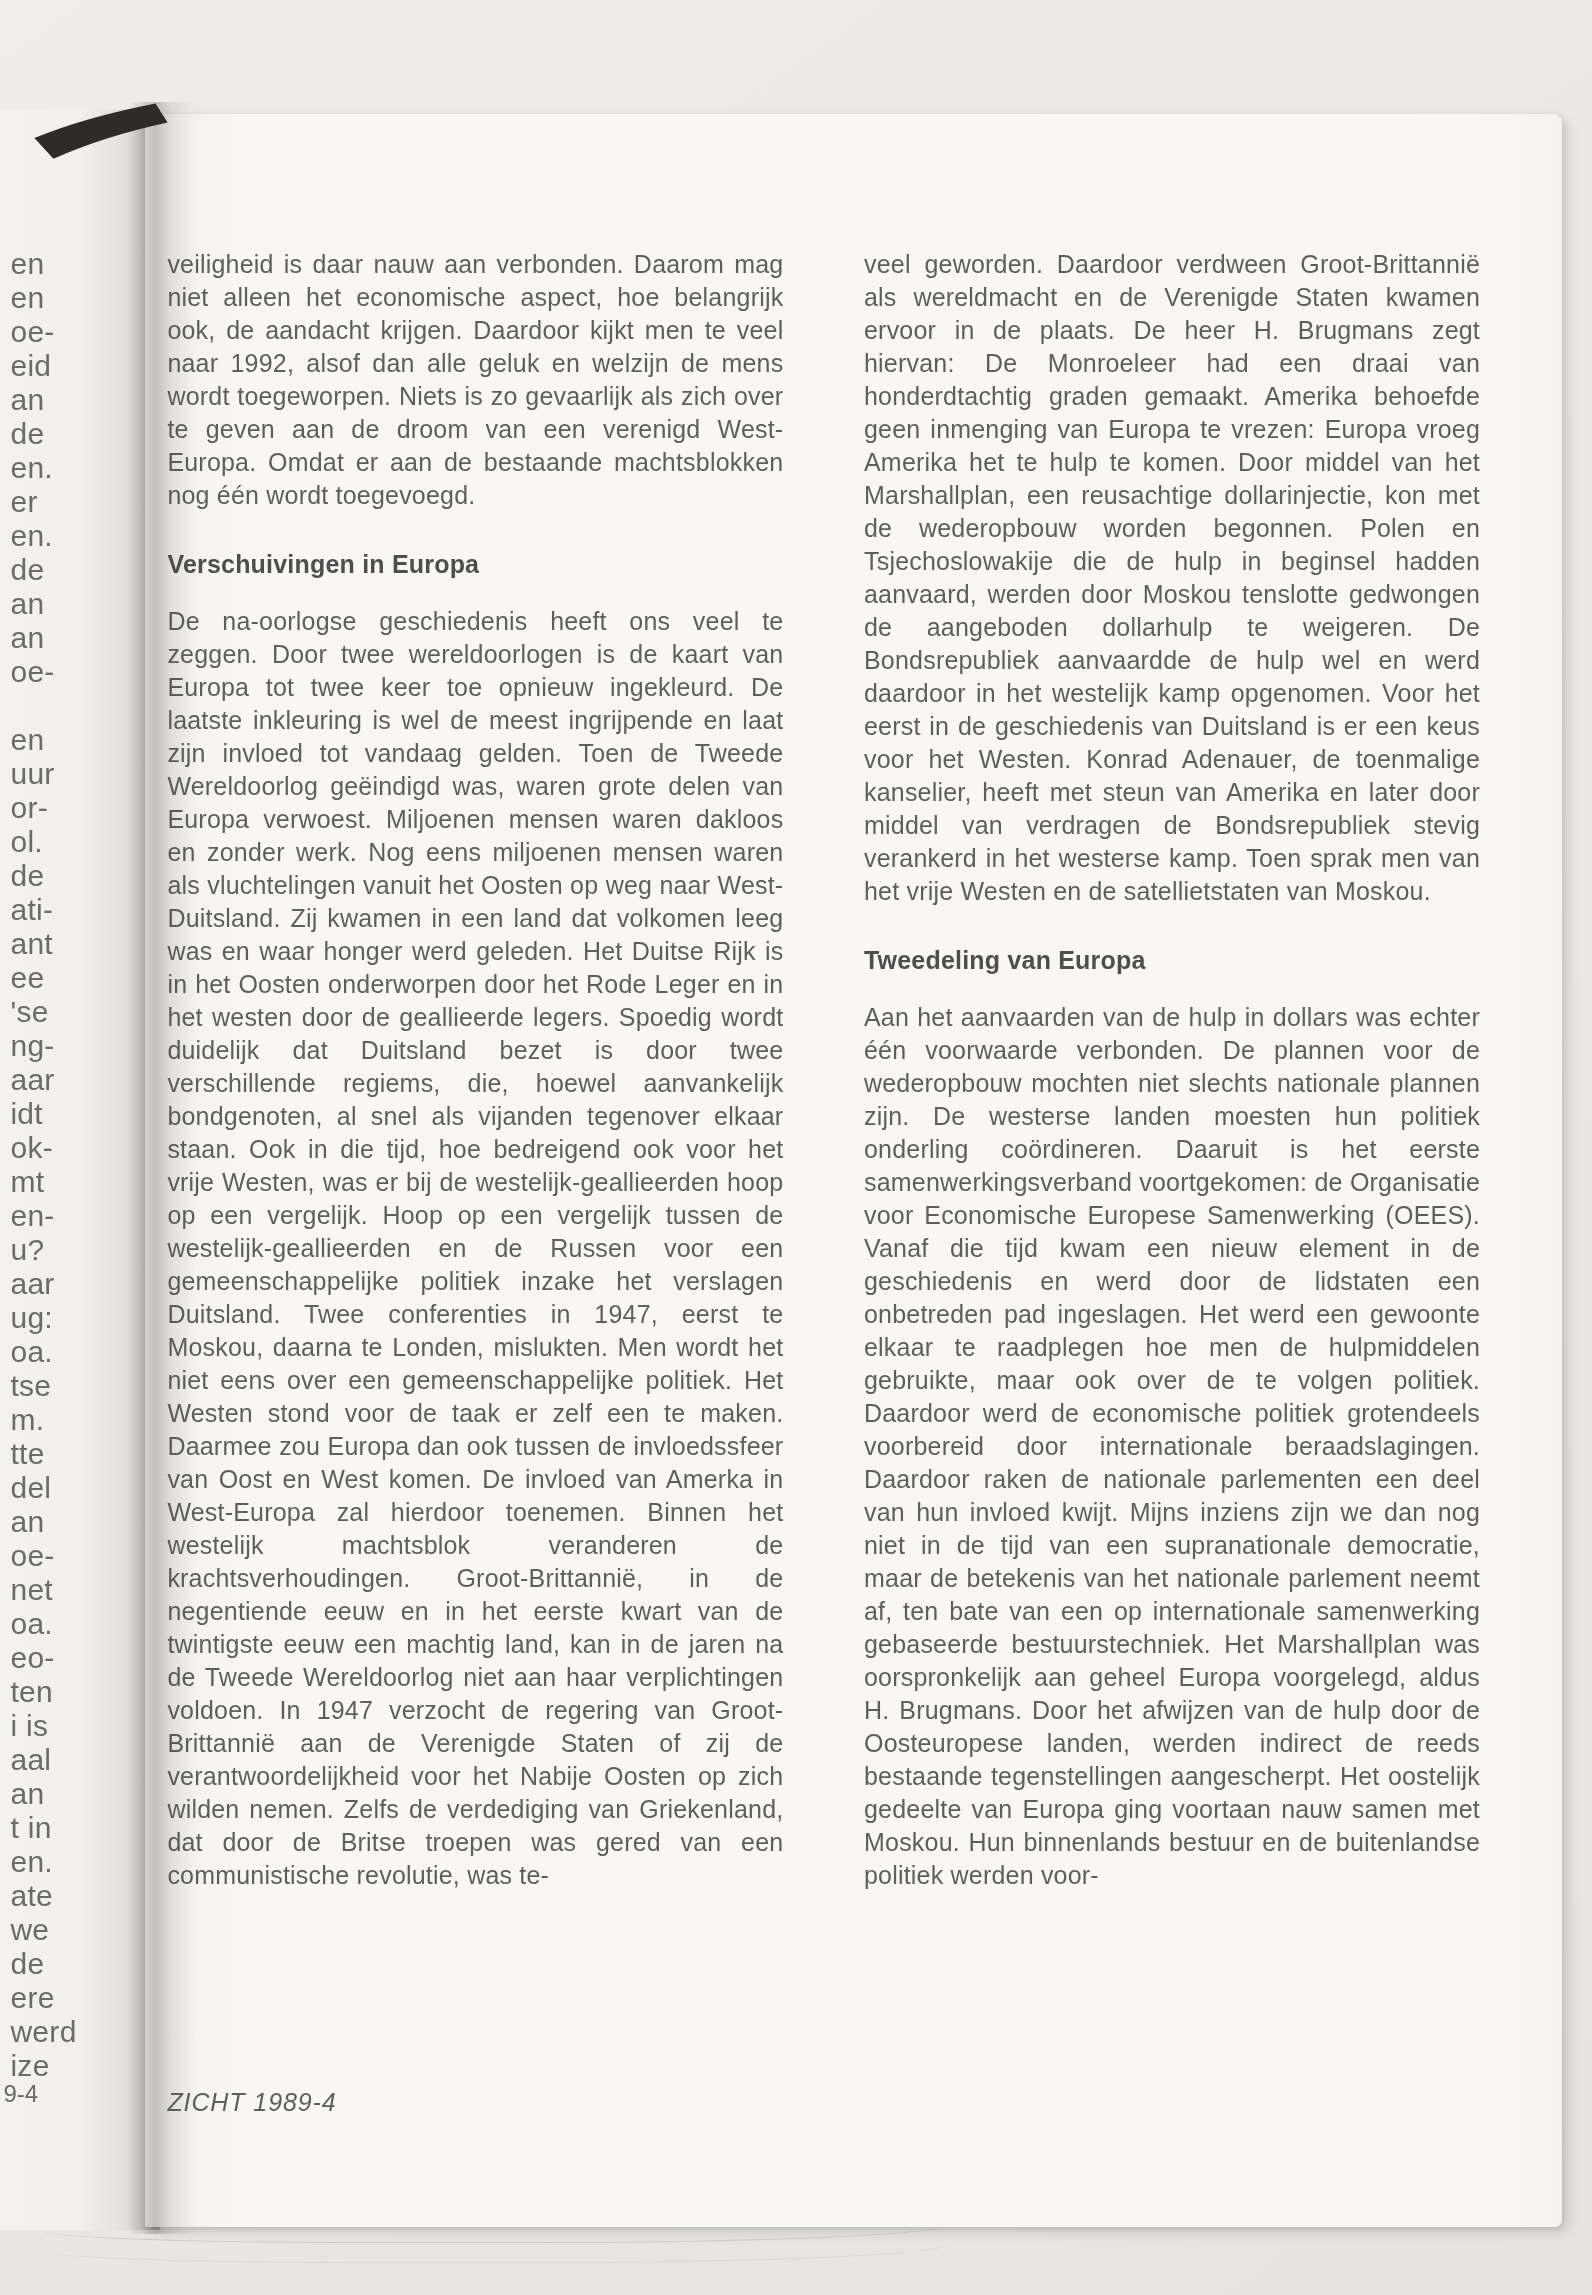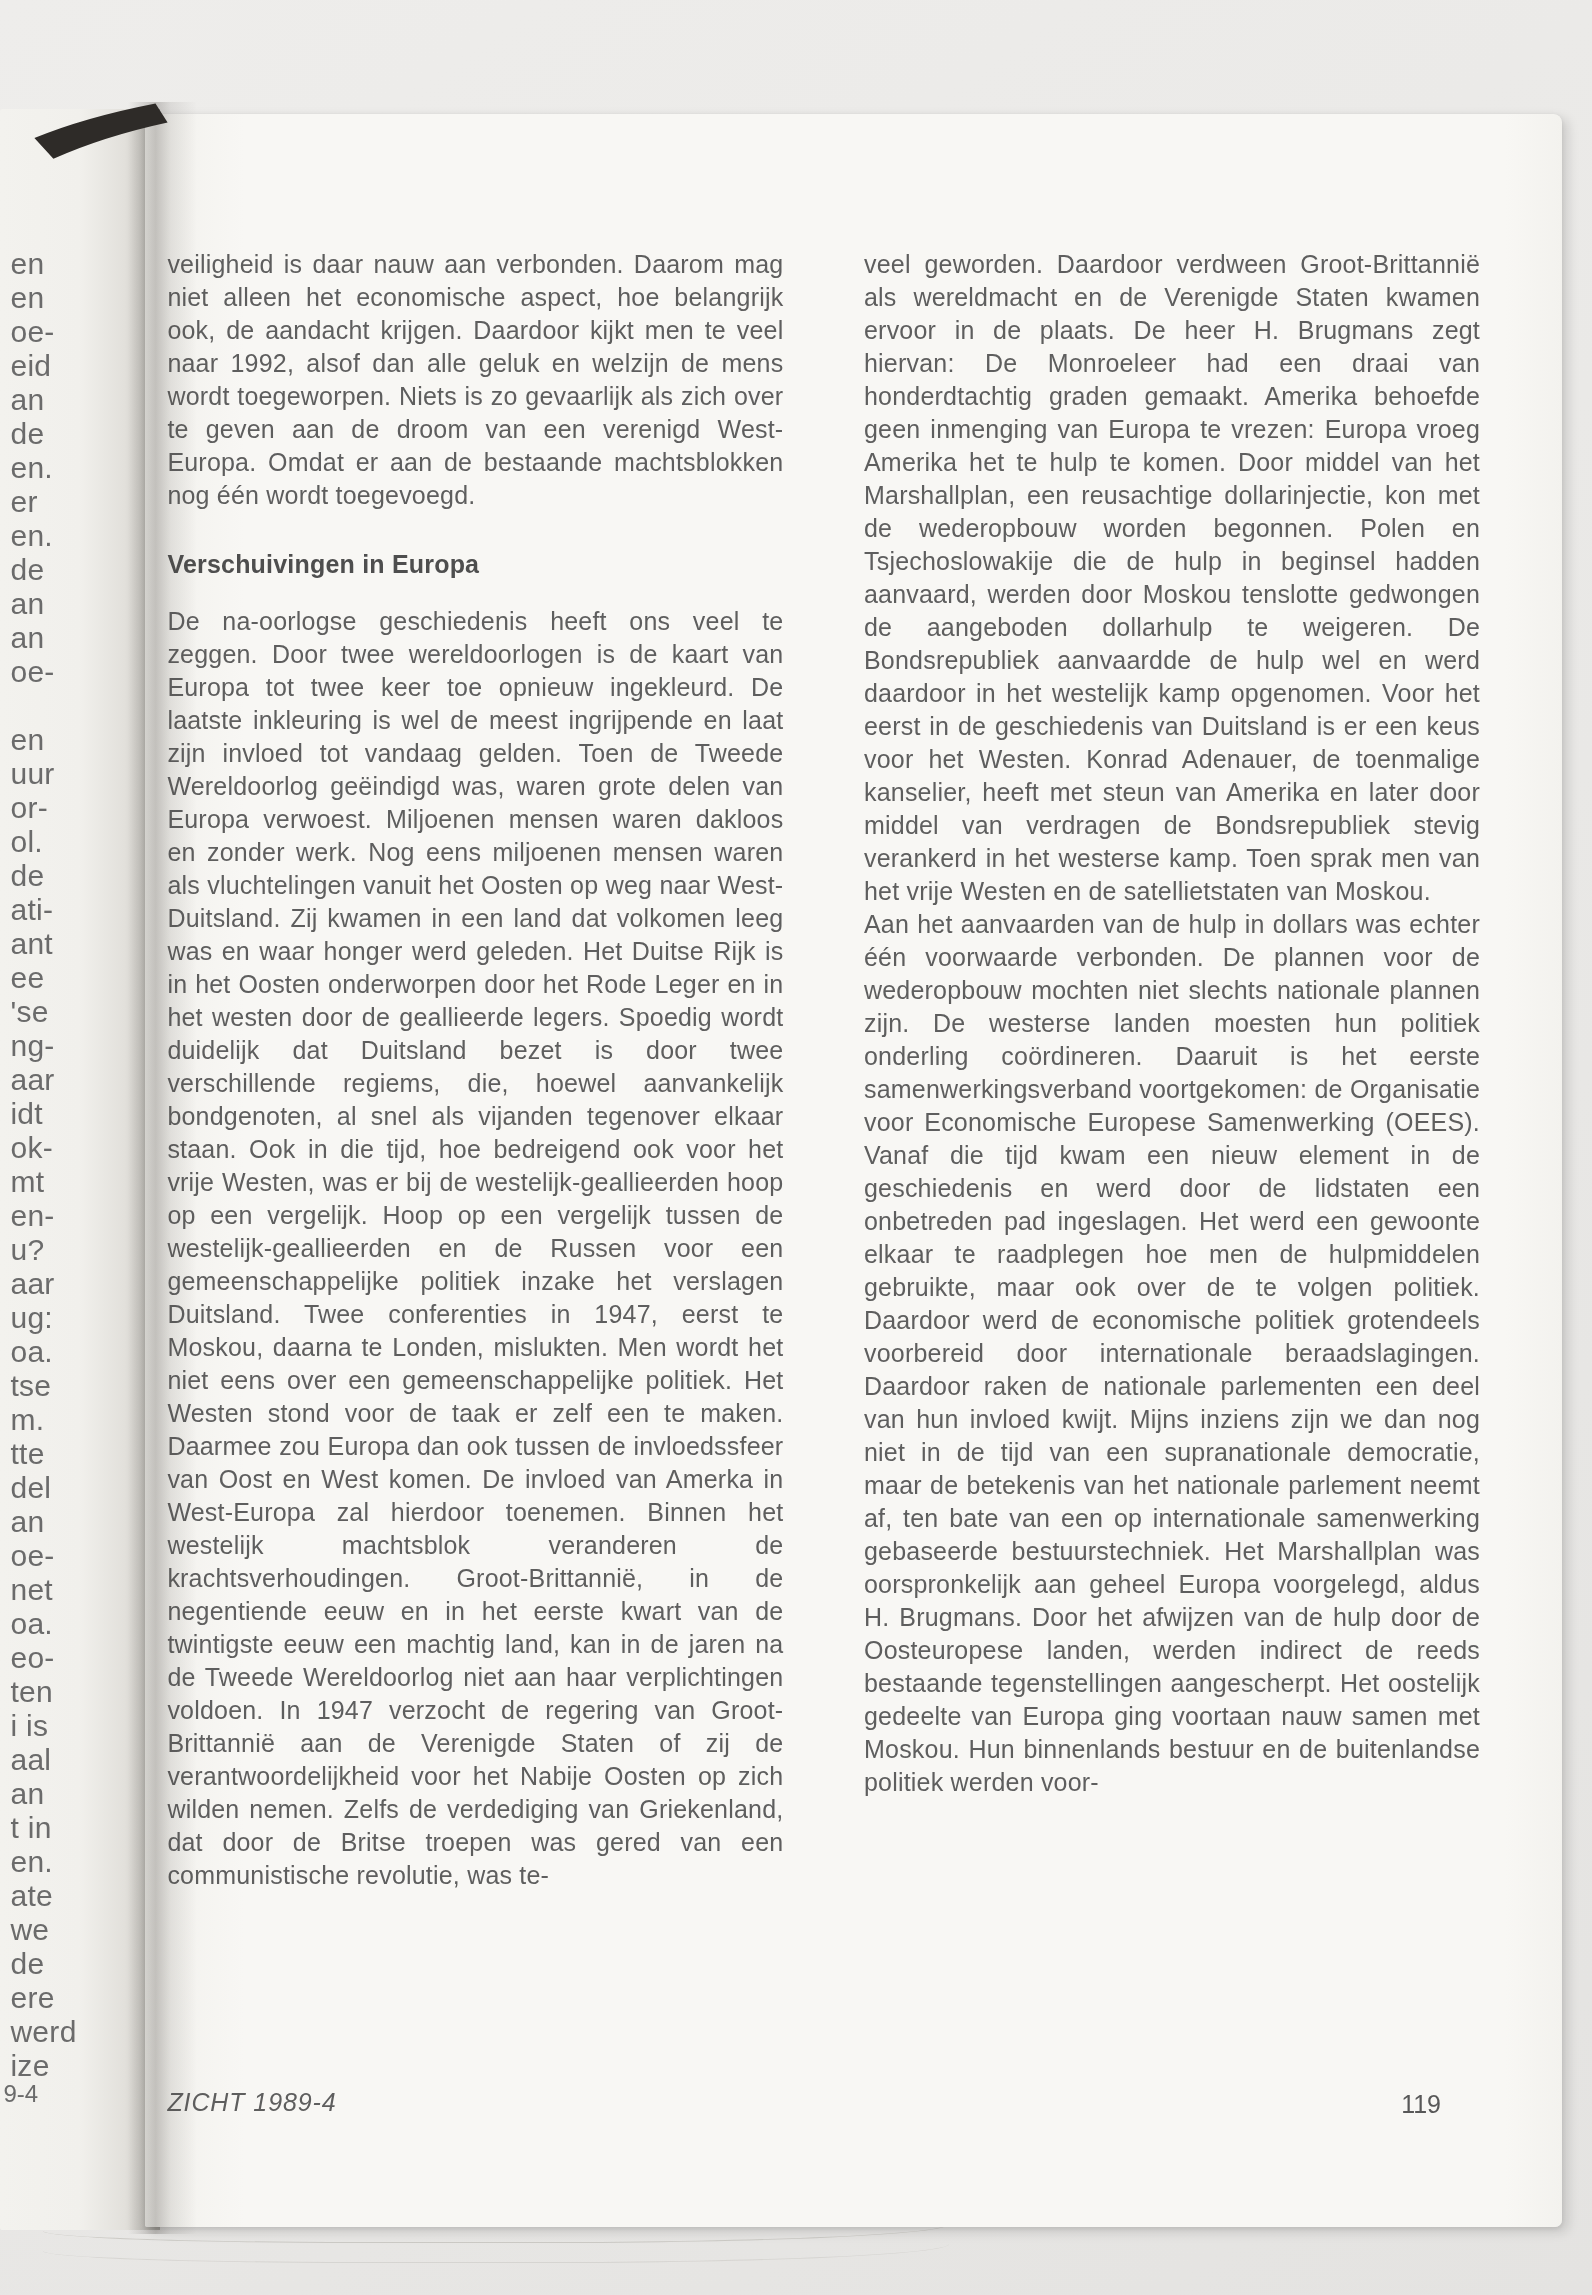--- a/index.html
+++ b/index.html
@@ -218,6 +218,7 @@
 
     <div class="col col-right">
       <p class="body-text">veel geworden. Daardoor verdween Groot-Brittannië als wereldmacht en de Verenigde Staten kwamen ervoor in de plaats. De heer H. Brugmans zegt hiervan: De Monroeleer had een draai van honderdtachtig graden gemaakt. Amerika behoefde geen inmenging van Europa te vrezen: Europa vroeg Amerika het te hulp te komen. Door middel van het Marshallplan, een reusachtige dollarinjectie, kon met de wederopbouw worden begonnen. Polen en Tsjechoslowakije die de hulp in beginsel hadden aanvaard, werden door Moskou tenslotte gedwongen de aangeboden dollarhulp te weigeren. De Bondsrepubliek aanvaardde de hulp wel en werd daardoor in het westelijk kamp opgenomen. Voor het eerst in de geschiedenis van Duitsland is er een keus voor het Westen. Konrad Adenauer, de toenmalige kanselier, heeft met steun van Amerika en later door middel van verdragen de Bondsrepubliek stevig verankerd in het westerse kamp. Toen sprak men van het vrije Westen en de satellietstaten van Moskou.</p>
+      <h3 class="heading">Tweedeling van Europa</h3>
       <p class="body-text">Aan het aanvaarden van de hulp in dollars was echter één voorwaarde verbonden. De plannen voor de wederopbouw mochten niet slechts nationale plannen zijn. De westerse landen moesten hun politiek onderling coördineren. Daaruit is het eerste samenwerkingsverband voortgekomen: de Organisatie voor Economische Europese Samenwerking (OEES). Vanaf die tijd kwam een nieuw element in de geschiedenis en werd door de lidstaten een onbetreden pad ingeslagen. Het werd een gewoonte elkaar te raadplegen hoe men de hulpmiddelen gebruikte, maar ook over de te volgen politiek. Daardoor werd de economische politiek grotendeels voorbereid door internationale beraadslagingen. Daardoor raken de nationale parlementen een deel van hun invloed kwijt. Mijns inziens zijn we dan nog niet in de tijd van een supranationale democratie, maar de betekenis van het nationale parlement neemt af, ten bate van een op internationale samenwerking gebaseerde bestuurstechniek. Het Marshallplan was oorspronkelijk aan geheel Europa voorgelegd, aldus H. Brugmans. Door het afwijzen van de hulp door de Oosteuropese landen, werden indirect de reeds bestaande tegenstellingen aangescherpt. Het oostelijk gedeelte van Europa ging voortaan nauw samen met Moskou. Hun binnenlands bestuur en de buitenlandse politiek werden voor-</p>
     </div>
 

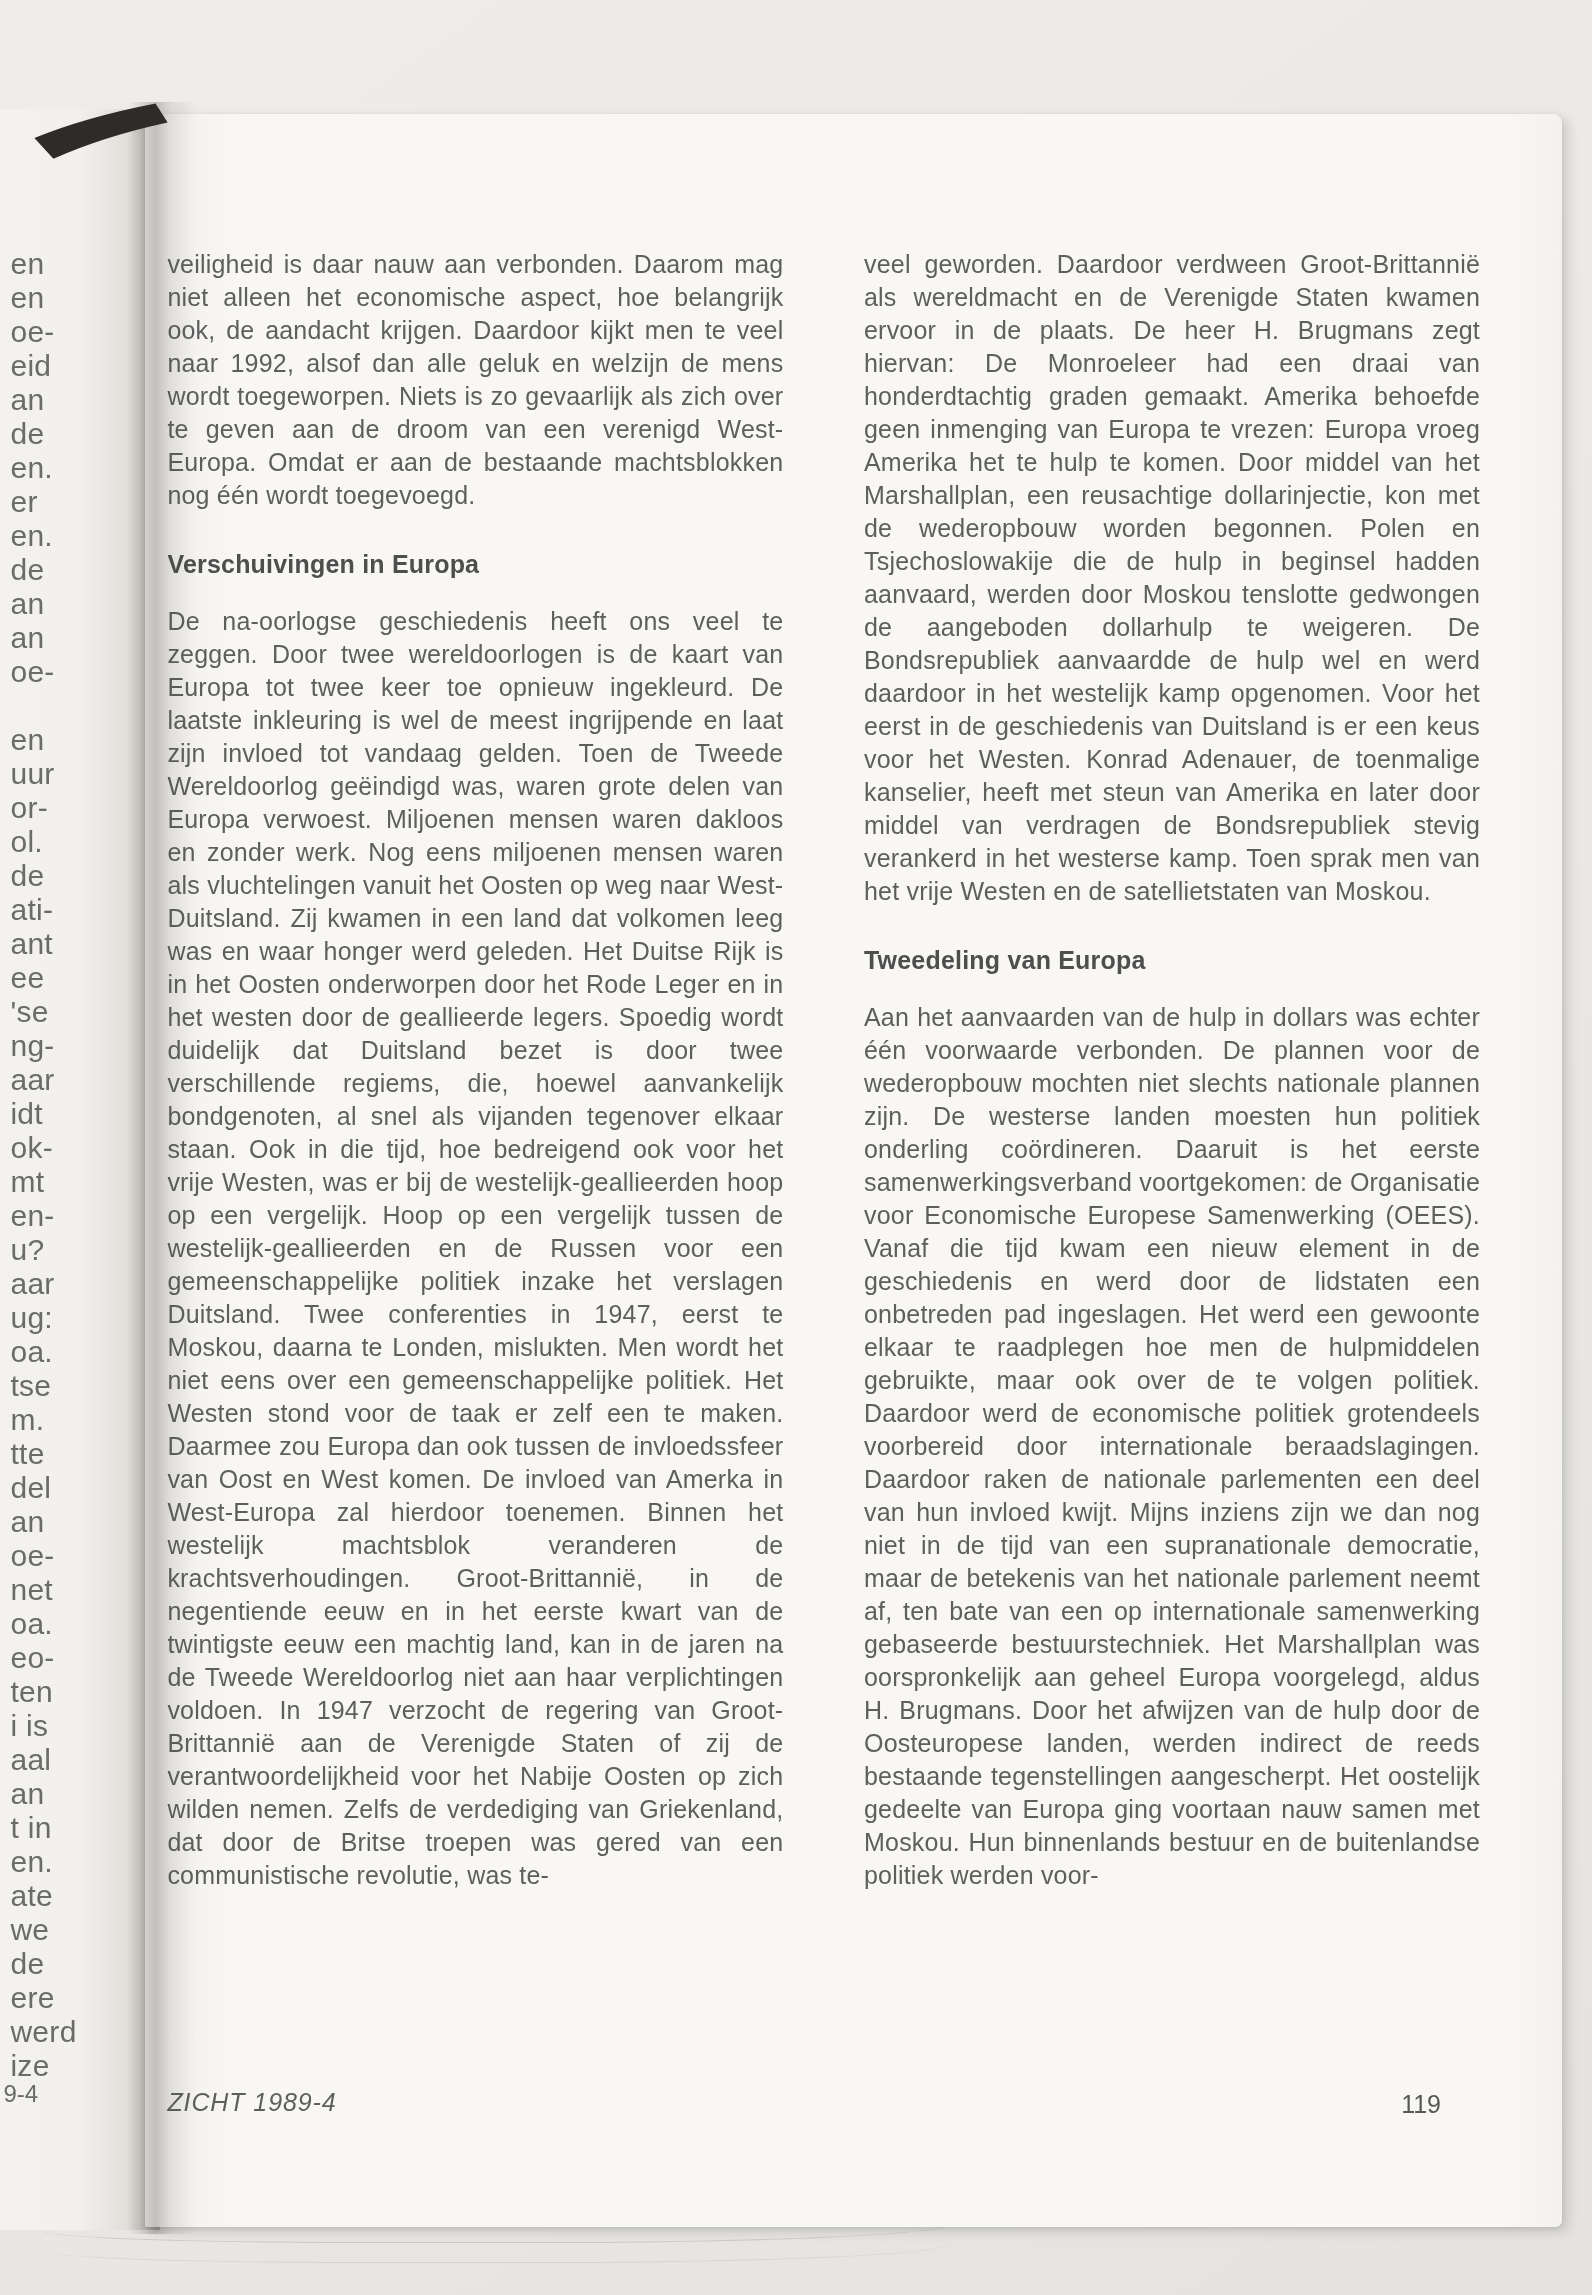--- a/index.html
+++ b/index.html
@@ -223,7 +223,6 @@
     </div>
 
     <div class="footer-left">ZICHT 1989-4</div>
-    <div class="footer-right">119</div>
 
   </div>
 

